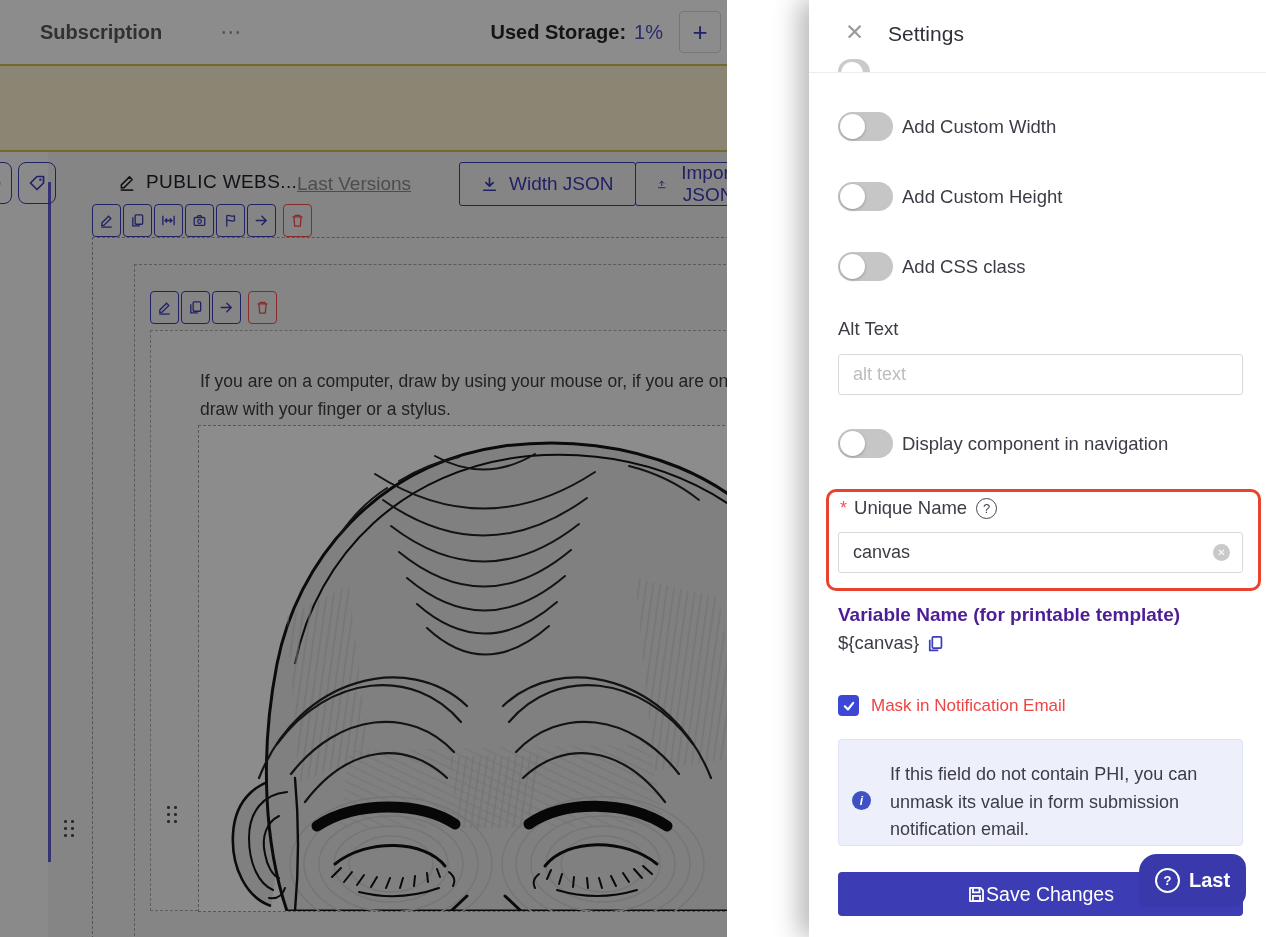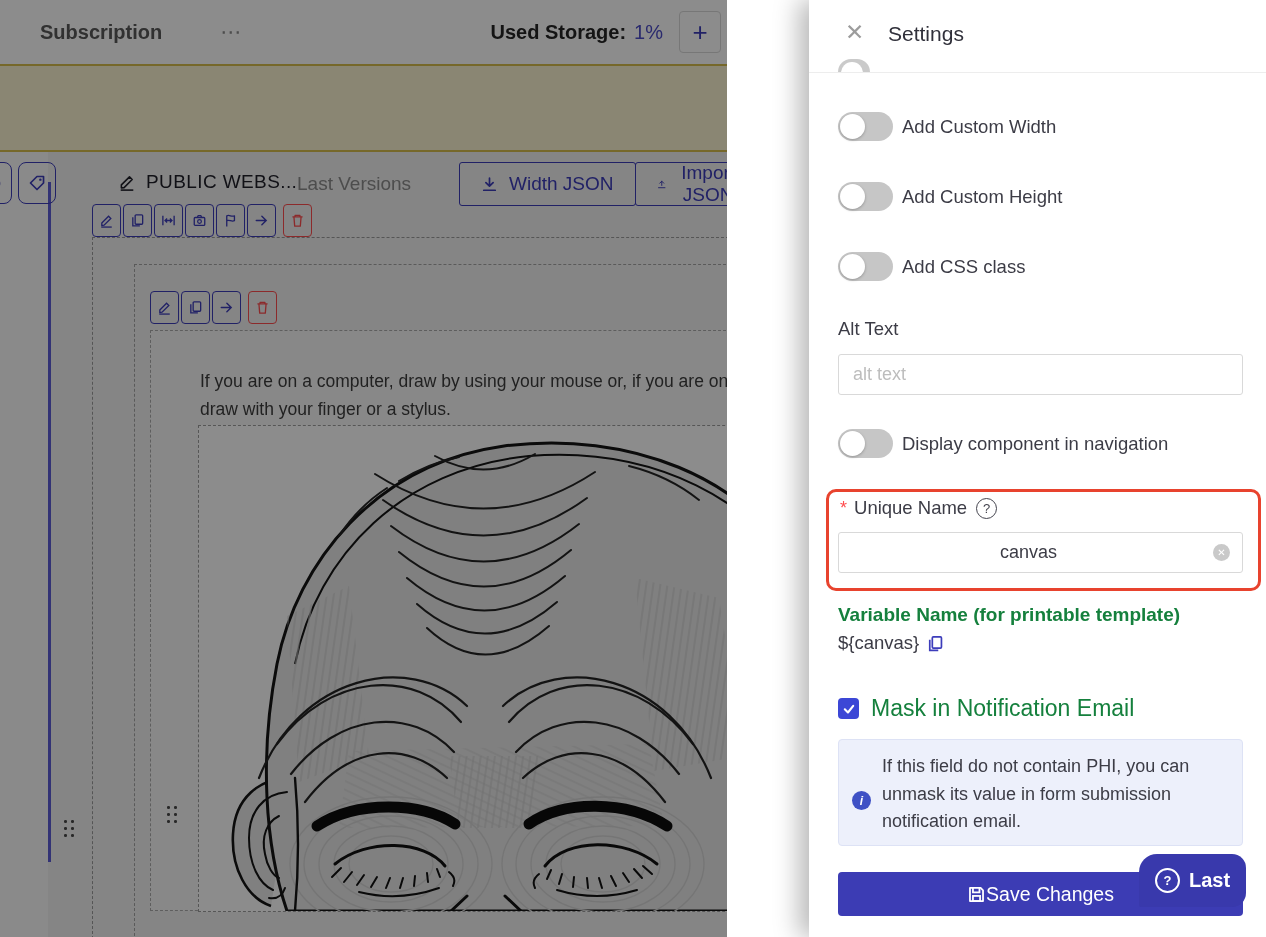--- a/index.html
+++ b/index.html
@@ -26,7 +26,7 @@
   .form-name{position:absolute;left:118px;top:171px;display:flex;align-items:center;gap:10px;
              font-size:19px;color:#1f1f29;letter-spacing:.4px;}
   .last-versions{position:absolute;left:297px;top:173px;font-size:19px;color:#8c8c8c;
-                 cursor:pointer;}
+                 text-decoration:underline;cursor:pointer;}
   .json-btn{position:absolute;top:162px;height:44px;border:1.5px solid #3d3dbb;border-radius:3px;color:#3d3dbb;
             font-size:19px;display:flex;align-items:center;gap:11px;padding:0 21px;background:transparent;cursor:pointer;}
   .outer-dash{position:absolute;left:92px;top:237px;right:-2px;bottom:-2px;border:1px dashed #9b9b9b;}

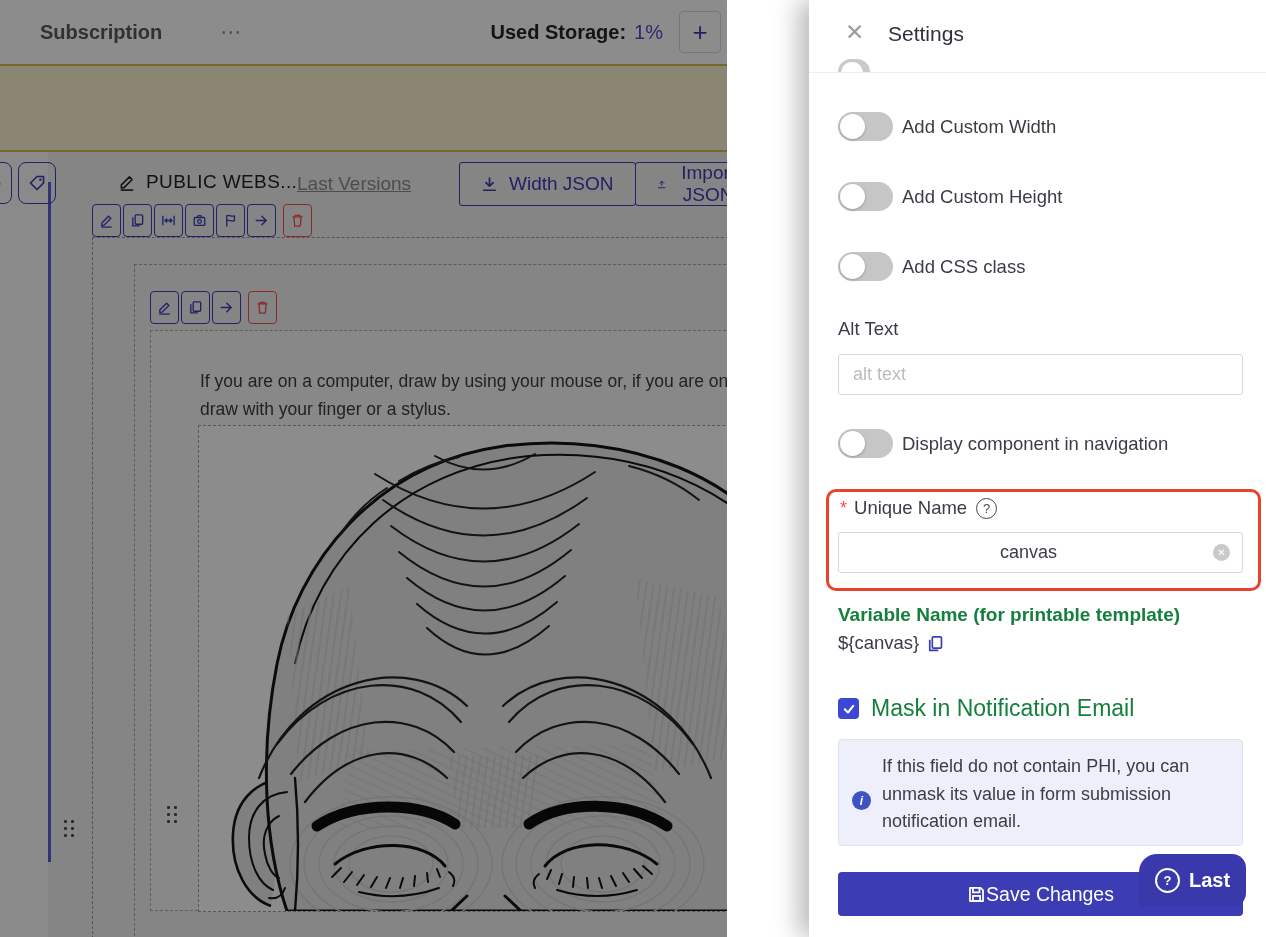--- a/index.html
+++ b/index.html
@@ -354,7 +354,7 @@
     <span>Unique Name</span>
     <span class="q-circle">?</span>
   </div>
-  <input class="text-input" style="top: 532px; text-align: center;" value="canvas">
+  <input class="text-input" style="top: 532px;" value="canvas">
   <span class="clear-btn">✕</span>
 
   <div class="var-label">Variable Name (for printable template)</div>

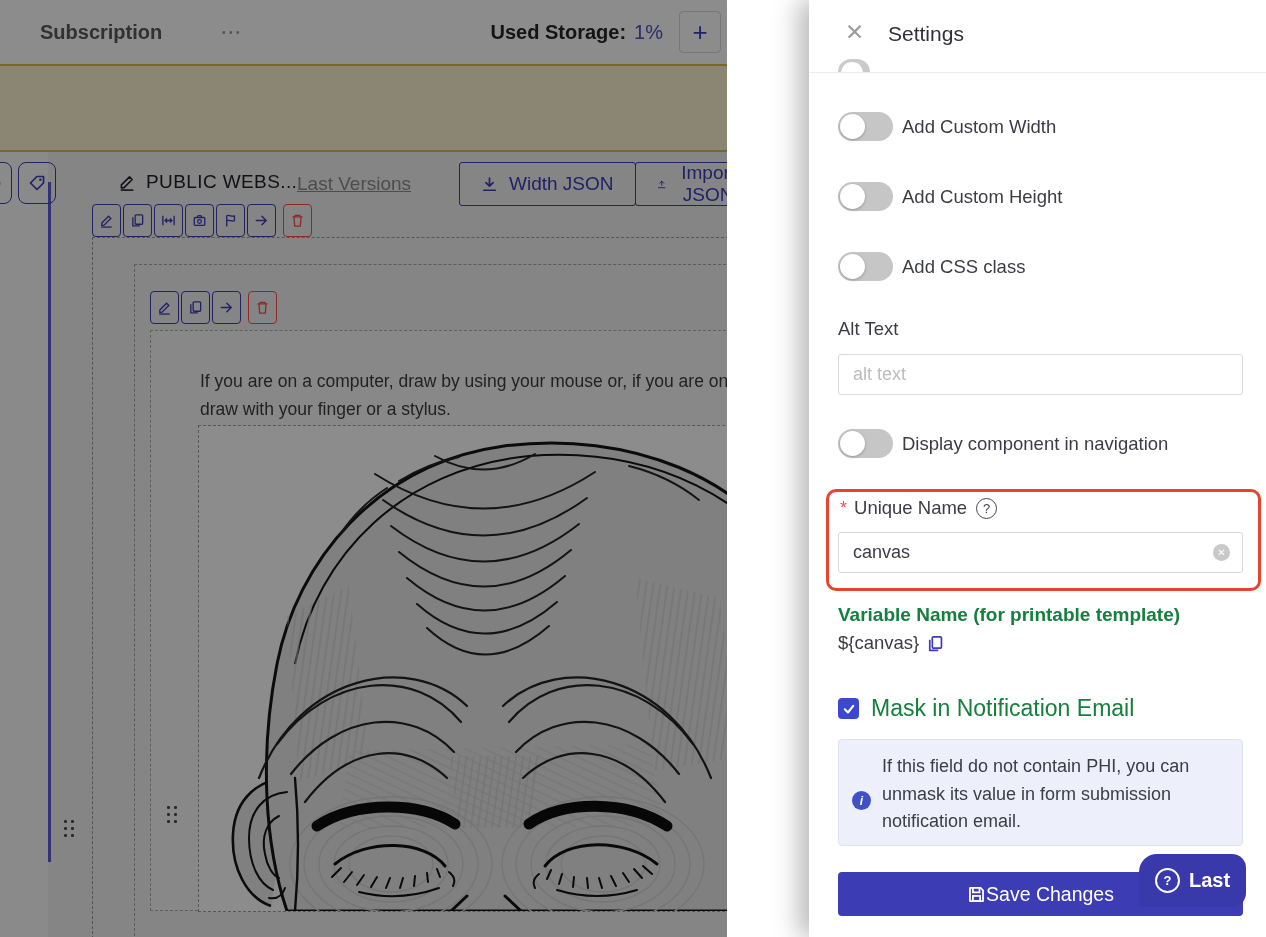--- a/index.html
+++ b/index.html
@@ -71,7 +71,7 @@
             display:inline-flex;align-items:center;justify-content:center;cursor:pointer;margin-left:2px;}
   .clear-btn{position:absolute;left:404px;top:544px;width:17px;height:17px;border-radius:50%;background:#c9c9c9;
              color:#fff;font-size:10px;display:flex;align-items:center;justify-content:center;cursor:pointer;z-index:21;}
-  .var-label{position:absolute;left:29px;top:604px;font-size:19px;font-weight:700;color:#15803d;}
+  .var-label{position:absolute;left:29px;top:604px;font-size:19px;font-weight:700;color:#4c1d95;}
   .var-value{position:absolute;left:29px;top:632px;font-size:18.5px;color:#3c3c46;display:flex;align-items:center;gap:8px;}
   .copy-btn{cursor:pointer;display:flex;align-items:center;}
   .chk-row{position:absolute;left:29px;top:695px;display:flex;align-items:center;gap:12px;}

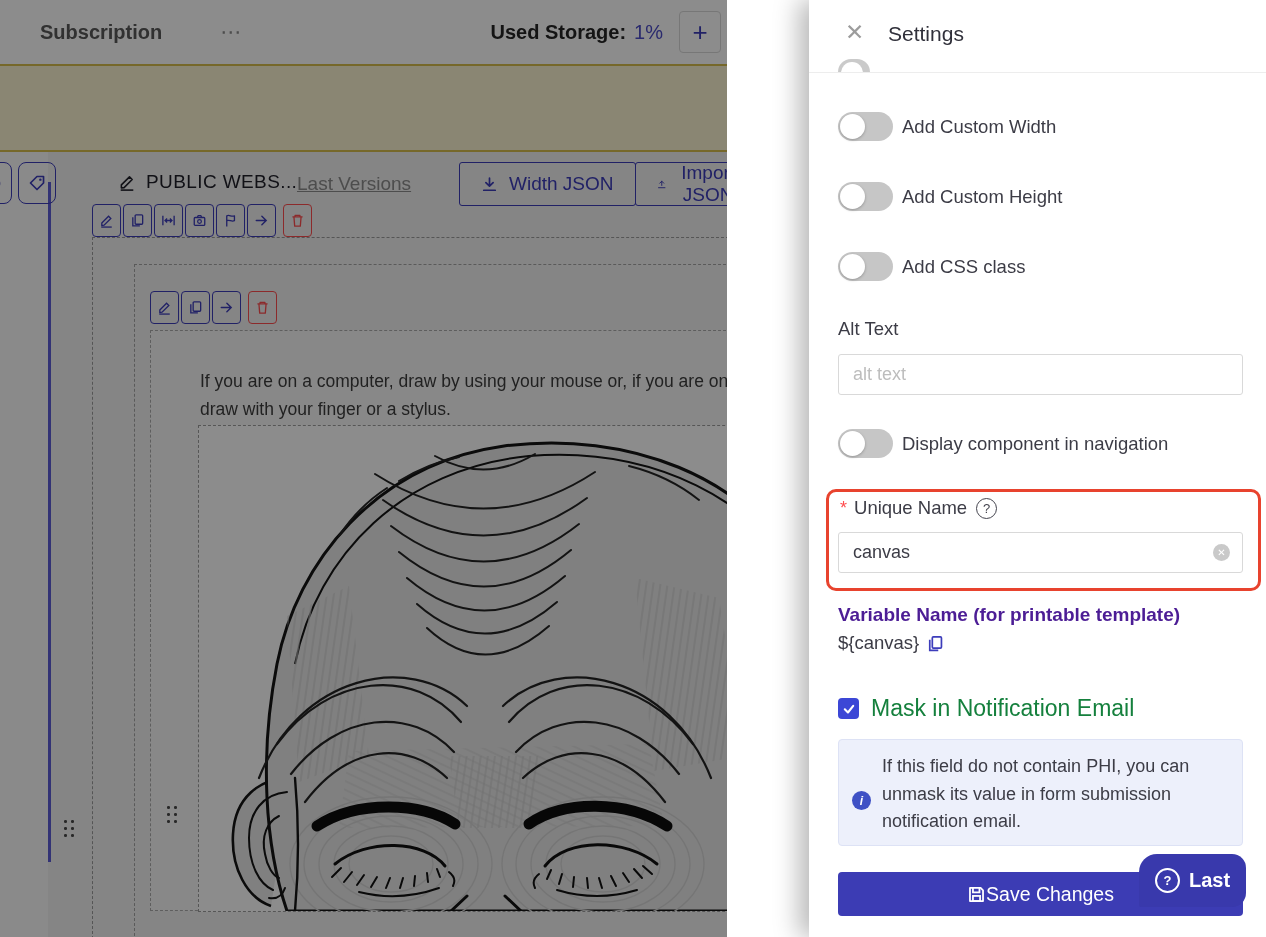--- a/index.html
+++ b/index.html
@@ -77,7 +77,7 @@
   .chk-row{position:absolute;left:29px;top:695px;display:flex;align-items:center;gap:12px;}
   .checkbox{width:21px;height:21px;border-radius:4px;background:#3c47d6;display:flex;align-items:center;
             justify-content:center;cursor:pointer;flex:none;}
-  .chk-row span{font-size:23px;color:#15803d;}
+  .chk-row span{font-size:17px;color:#ef4444;}
   .info-box{position:absolute;left:29px;top:739px;width:405px;height:107px;background:#edf0fb;
             border:1px solid #dde2f5;border-radius:4px;box-sizing:border-box;display:flex;gap:11px;padding:13px 8px 0 13px;}
   .info-icon{flex:none;width:19px;height:19px;border-radius:50%;background:#3f51c5;color:#fff;font-size:12px;

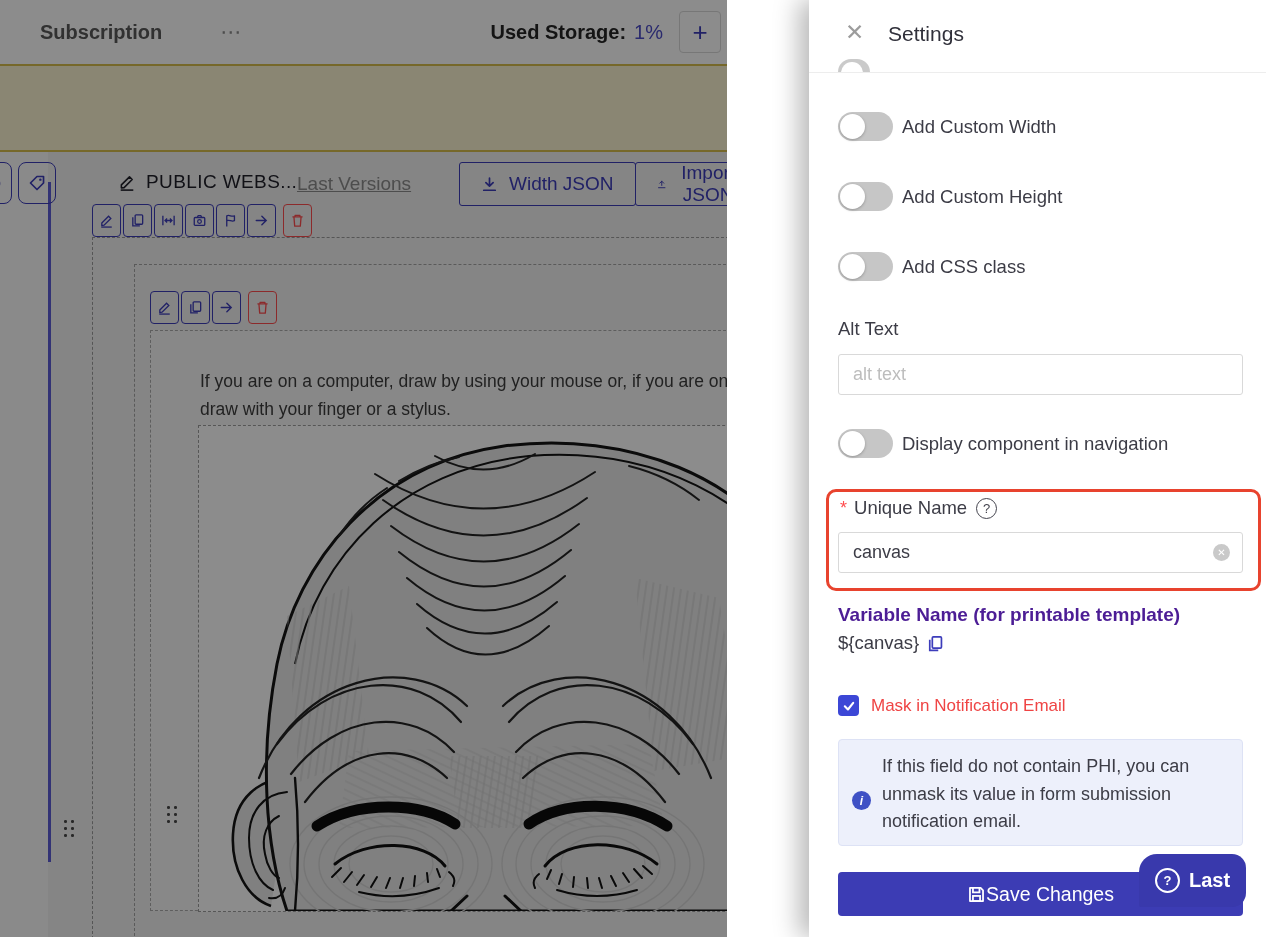--- a/index.html
+++ b/index.html
@@ -379,7 +379,7 @@
 
   <div class="info-box">
     <span class="info-icon">i</span>
-    <p class="info-text" style="margin:0">If this field do not contain PHI, you can unmask its value in form submission notification email.</p>
+    <p class="info-text" style="margin:8px">If this field do not contain PHI, you can unmask its value in form submission notification email.</p>
   </div>
 
   <button class="save-btn">

